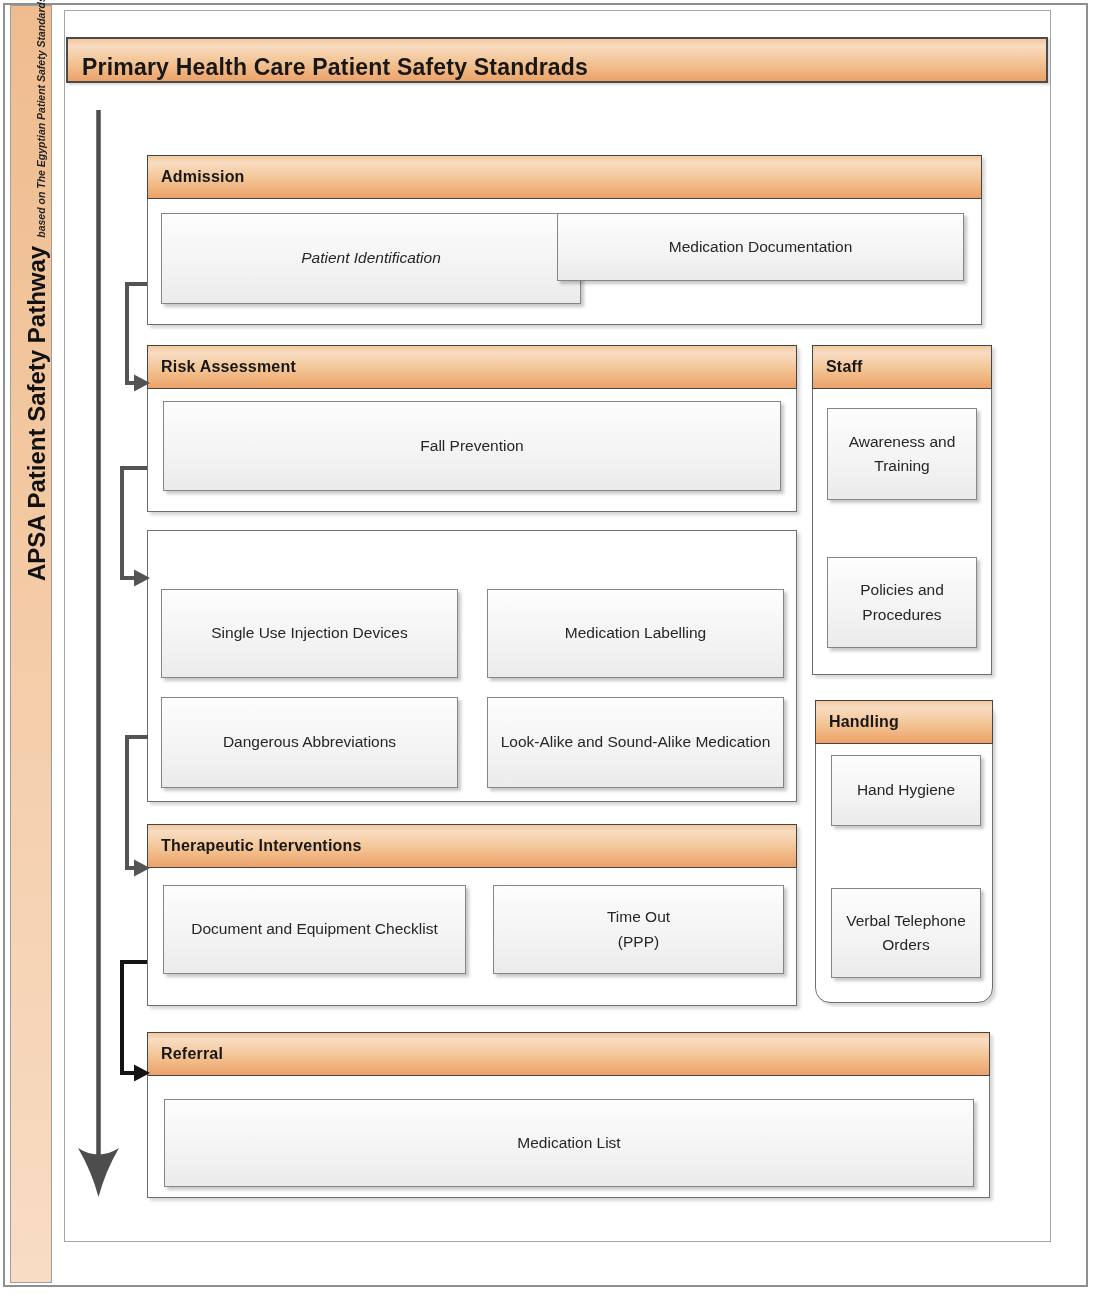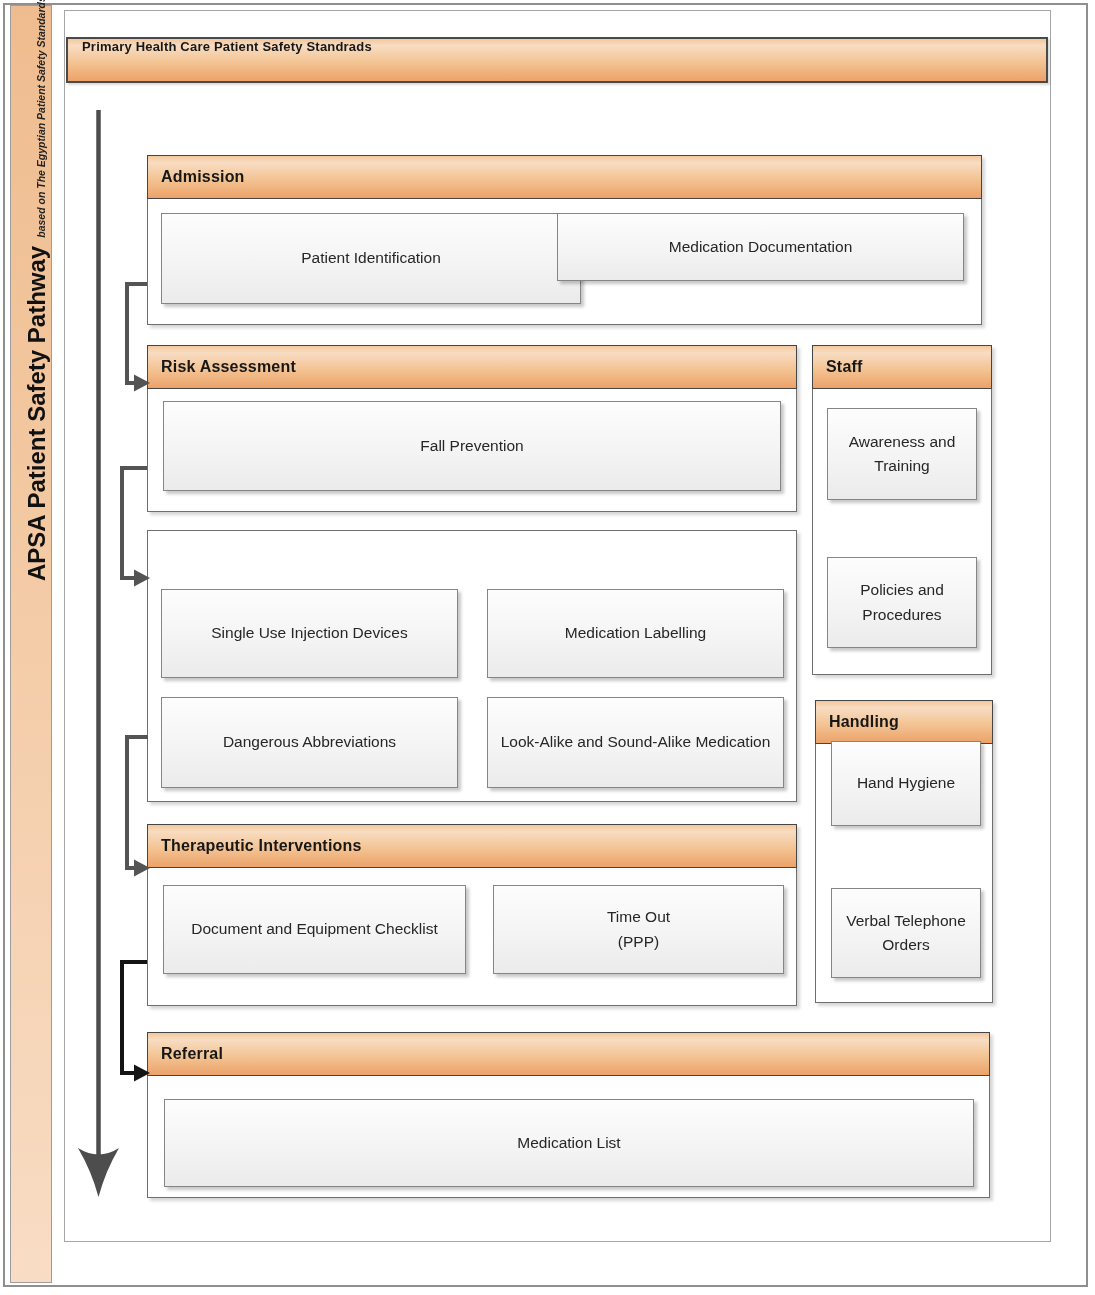--- a/index.html
+++ b/index.html
@@ -43,8 +43,8 @@
   .title-bar{
     position:absolute;left:66px;top:37px;width:982px;height:46px;
     border:2px solid #4a4a4a;box-sizing:border-box;
-    display:flex;align-items:flex-start;padding-left:14px;
-    font-size:13px;font-weight:bold;color:#171717;letter-spacing:.2px;
+    display:flex;align-items:flex-end;padding-left:14px;
+    font-size:23px;font-weight:bold;color:#171717;letter-spacing:.2px;
     box-shadow:2px 2px 2px rgba(0,0,0,0.15);
   }
 

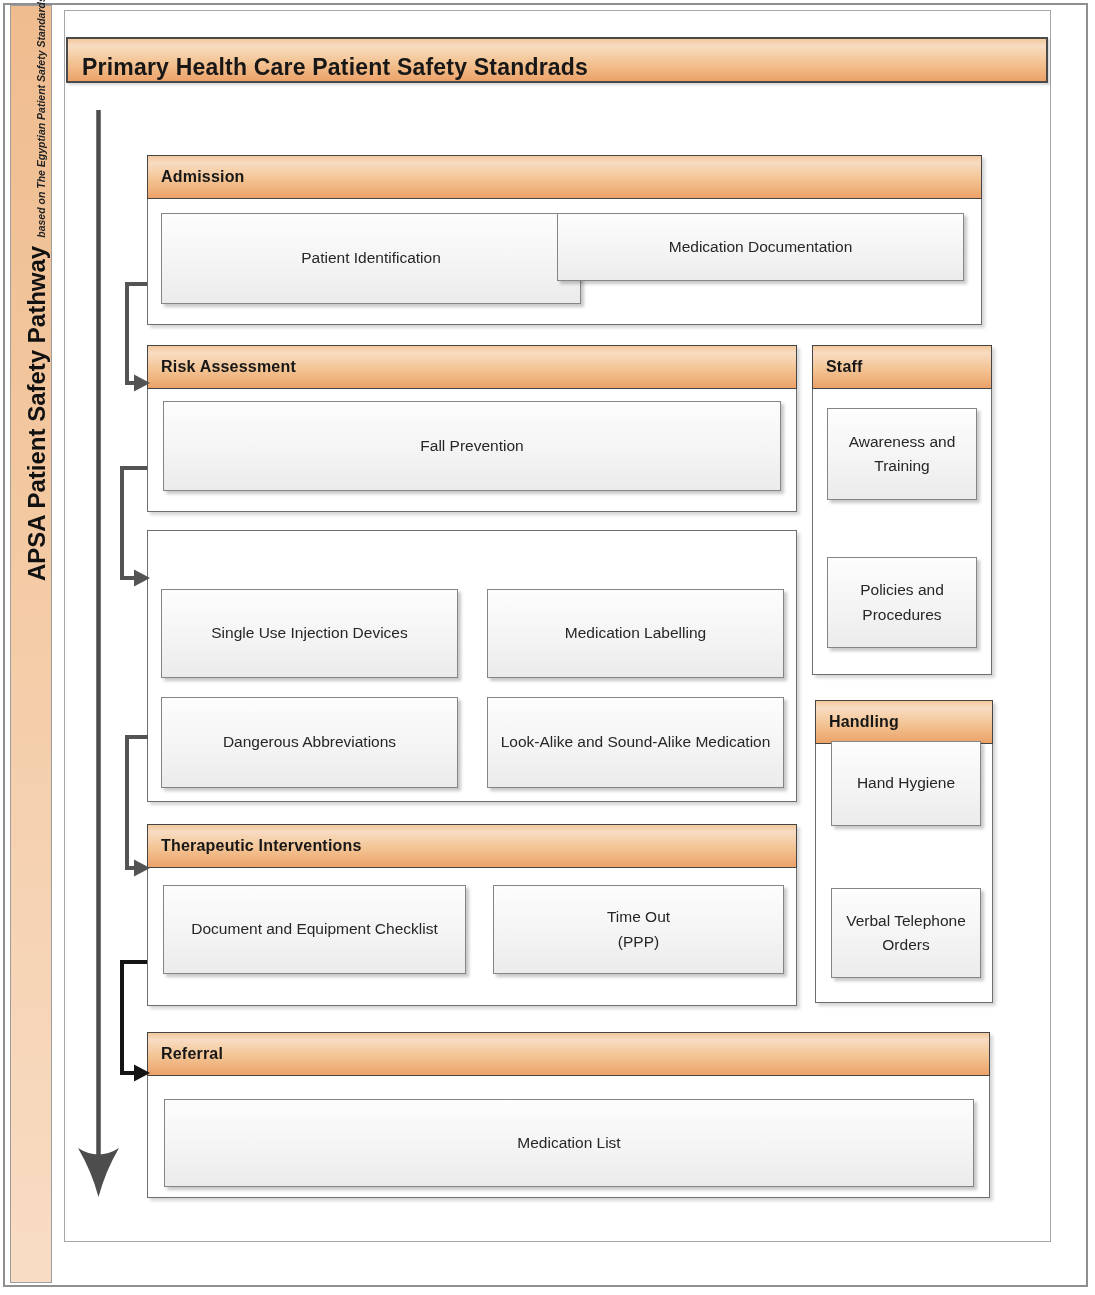--- a/index.html
+++ b/index.html
@@ -93,7 +93,7 @@
     <div class="sec-header orange">
       <span>Admission</span>
     </div>
-    <div class="item" style="left:13px;top:57px;width:420px;height:91px;">Patient Identification</div>
+    <div class="item" style="left:13px;top:57px;width:420px;height:91px;font-style:italic;">Patient Identification</div>
     <div class="item" style="left:409px;top:57px;width:407px;height:68px;">Medication Documentation</div>
   </div>
 

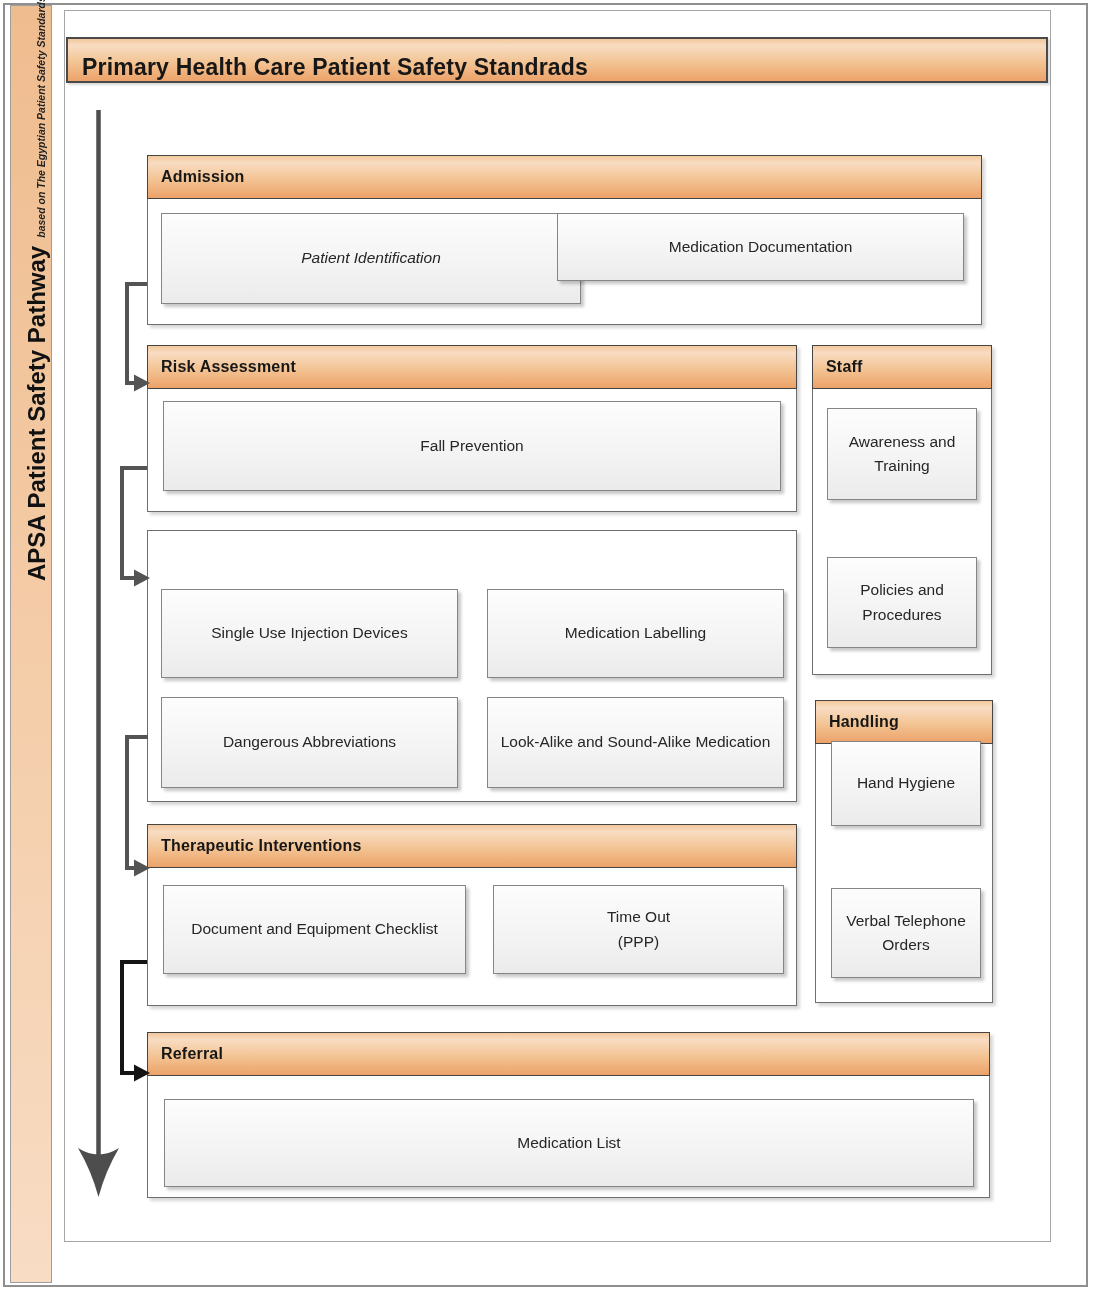--- a/index.html
+++ b/index.html
@@ -119,7 +119,7 @@
     <div class="item" style="left:339px;top:166px;width:297px;height:91px;">Look-Alike and Sound-Alike Medication</div>
   </div>
 
-  <div class="sec" style="left:815px;top:700px;width:178px;height:303px;">
+  <div class="sec" style="left:815px;top:700px;width:178px;height:303px;border-radius:15px;">
     <div class="sec-header orange">
       <span>Handling</span>
     </div>

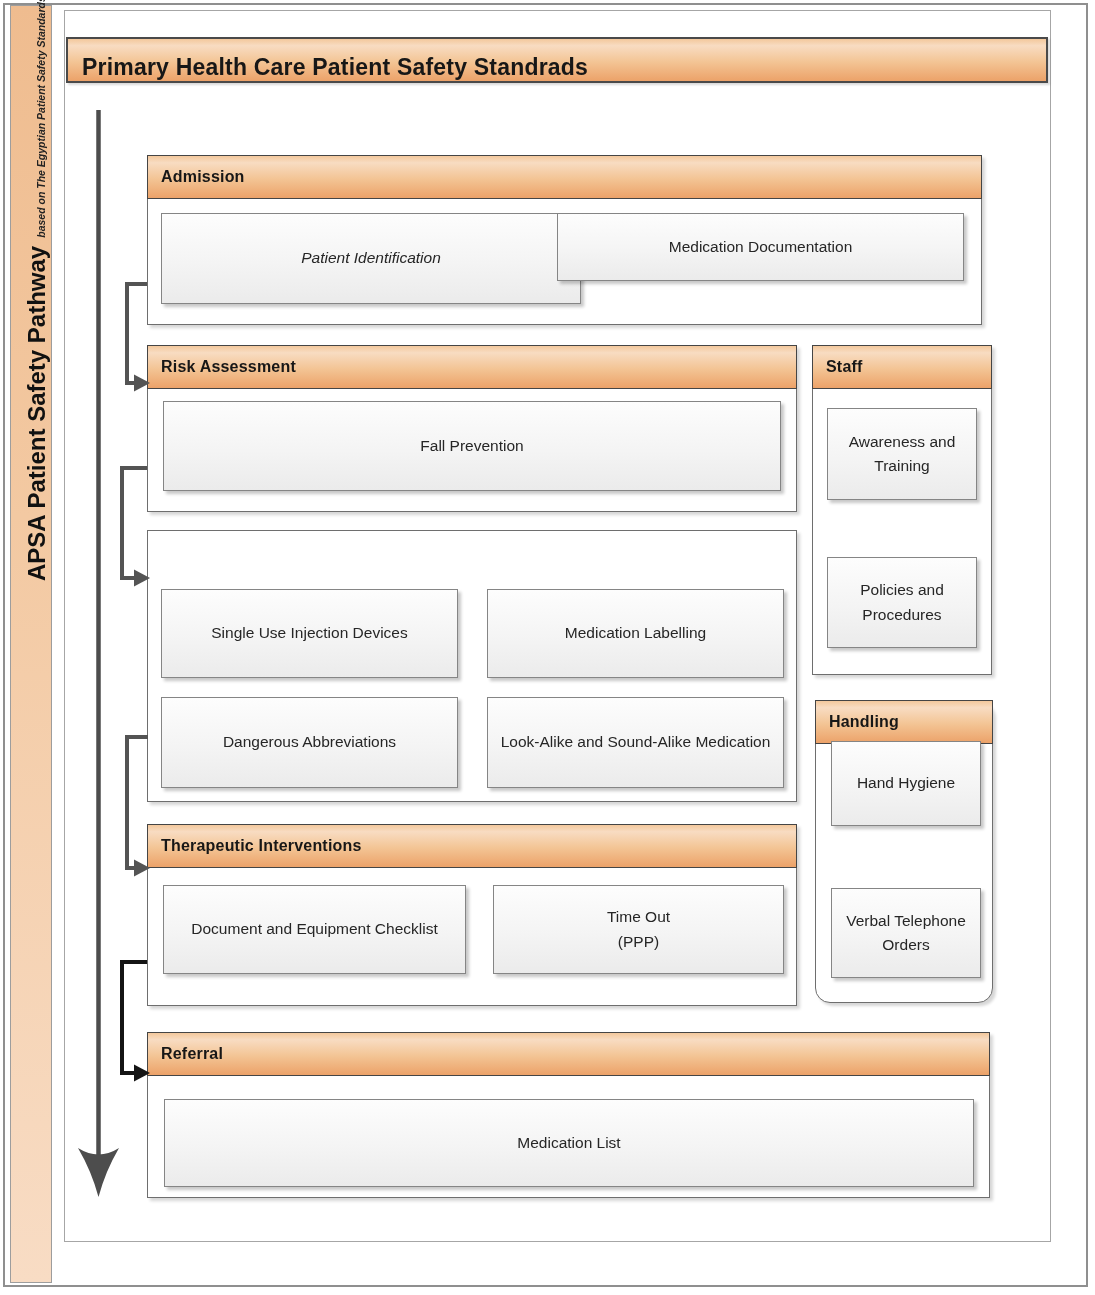--- a/index.html
+++ b/index.html
@@ -123,7 +123,7 @@
     <div class="sec-header orange">
       <span>Handling</span>
     </div>
-    <div class="item" style="left:15px;top:40px;width:150px;height:85px;">Hand Hygiene</div>
+    <div class="item" style="left:15px;top:54px;width:150px;height:71px;">Hand Hygiene</div>
     <div class="item" style="left:15px;top:187px;width:150px;height:90px;">Verbal Telephone Orders</div>
   </div>
 

